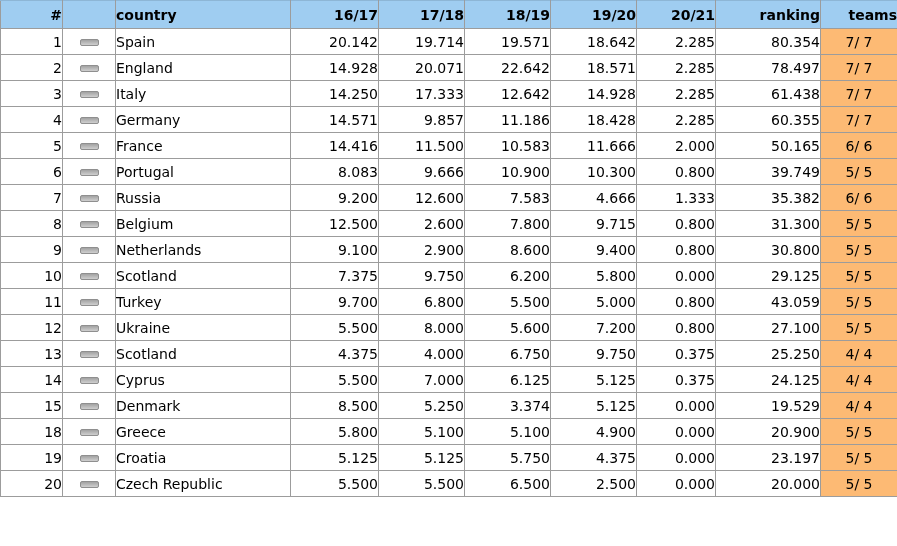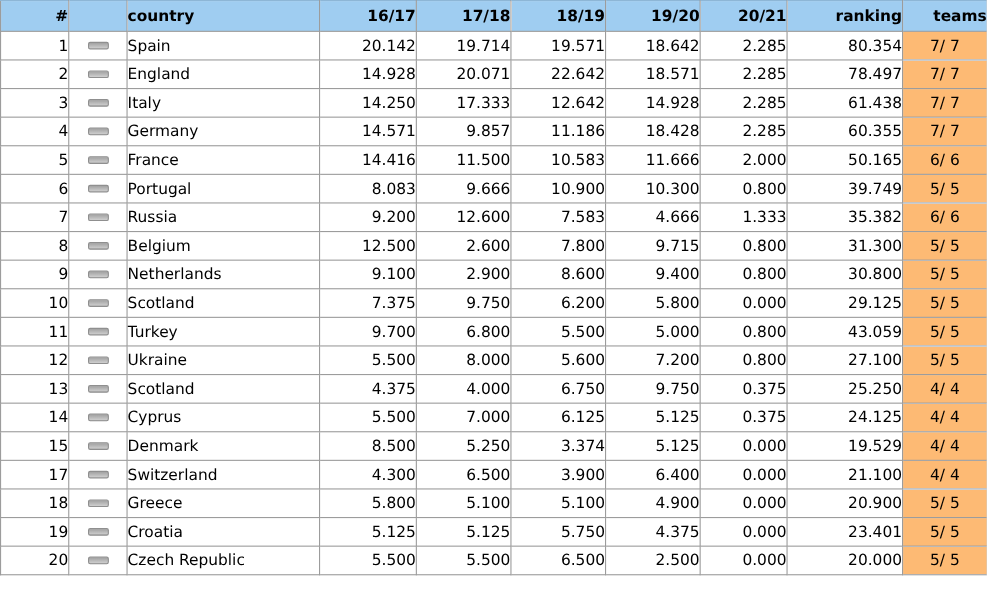--- a/index.html
+++ b/index.html
@@ -283,18 +283,6 @@
           <td class="teams-cell">4/ 4</td>
         </tr>
         <tr>
-          <td class="cell-right">17</td>
-          <td class="cell-center"><span class="dash-icon"></span></td>
-          <td class="cell-left">Switzerland</td>
-          <td class="cell-right">4.300</td>
-          <td class="cell-right">6.500</td>
-          <td class="cell-right">3.900</td>
-          <td class="cell-right">6.400</td>
-          <td class="cell-right">0.000</td>
-          <td class="cell-right">21.100</td>
-          <td class="teams-cell">4/ 4</td>
-        </tr>
-        <tr>
           <td class="cell-right">18</td>
           <td class="cell-center"><span class="dash-icon"></span></td>
           <td class="cell-left">Greece</td>

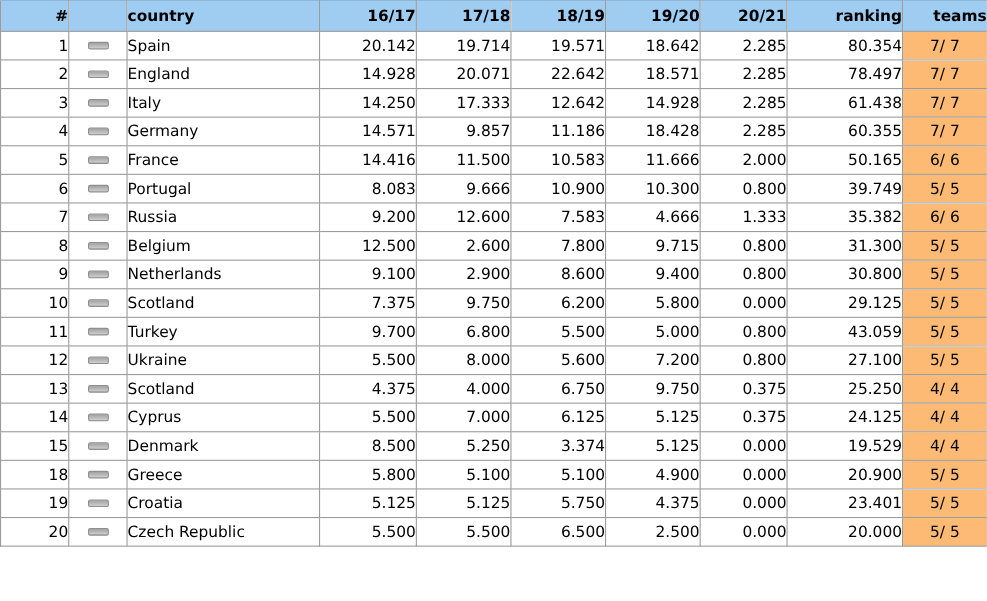--- a/index.html
+++ b/index.html
@@ -303,7 +303,7 @@
           <td class="cell-right">5.750</td>
           <td class="cell-right">4.375</td>
           <td class="cell-right">0.000</td>
-          <td class="cell-right">23.401</td>
+          <td class="cell-right">23.197</td>
           <td class="teams-cell">5/ 5</td>
         </tr>
         <tr>

